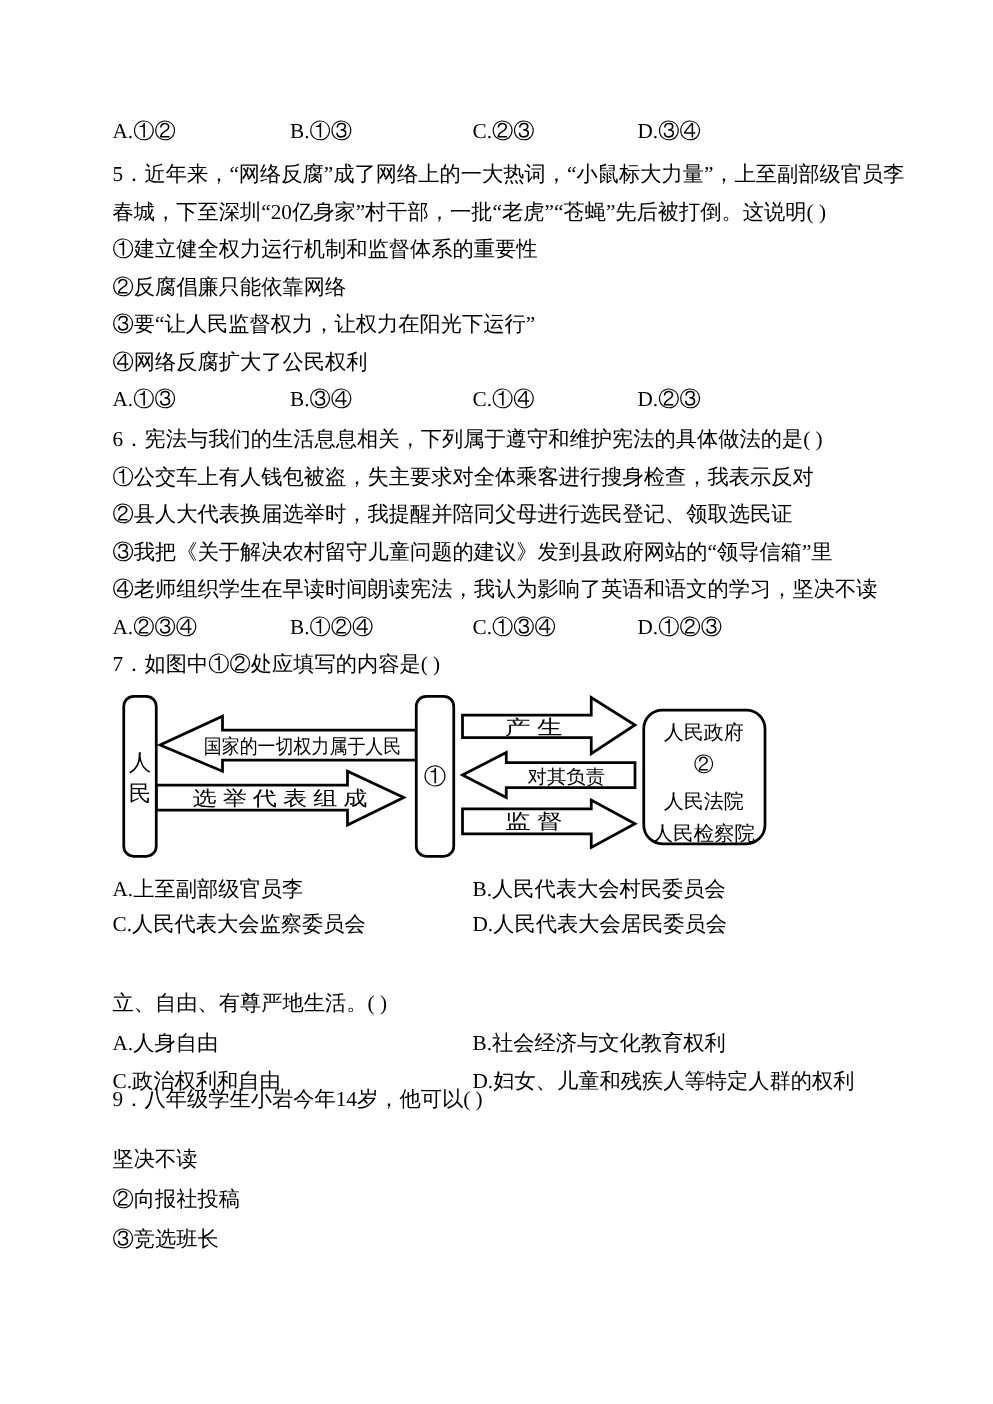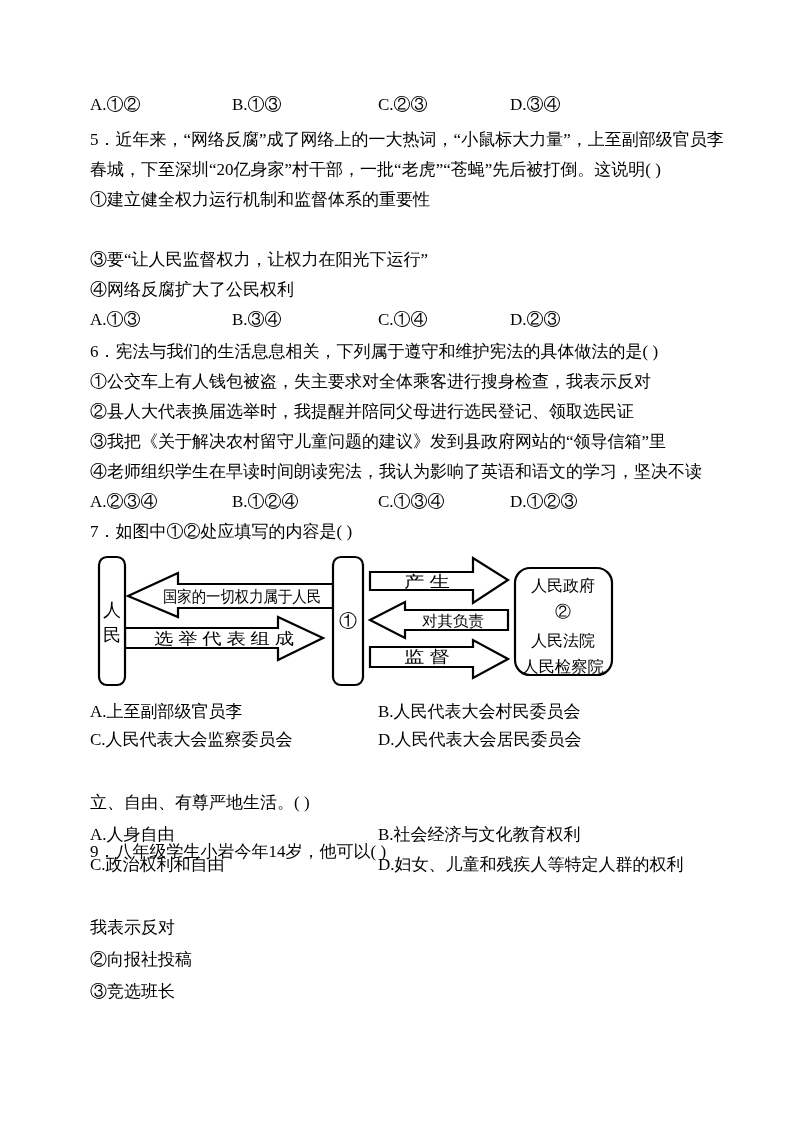--- a/index.html
+++ b/index.html
@@ -57,6 +57,7 @@
   <div class="line" style="top:129px">5．近年来，“网络反腐”成了网络上的一大热词，“小鼠标大力量”，上至副部级官员李</div>
   <div class="line" style="top:159px">春城，下至深圳“20亿身家”村干部，一批“老虎”“苍蝇”先后被打倒。这说明( )</div>
   <div class="line" style="top:189px">①建立健全权力运行机制和监督体系的重要性</div>
+  <div class="line" style="top:219px">②反腐倡廉只能依靠网络</div>
   <div class="line" style="top:249px">③要“让人民监督权力，让权力在阳光下运行”</div>
   <div class="line" style="top:279px">④网络反腐扩大了公民权利</div>
   <div class="line opts" style="top:309px">

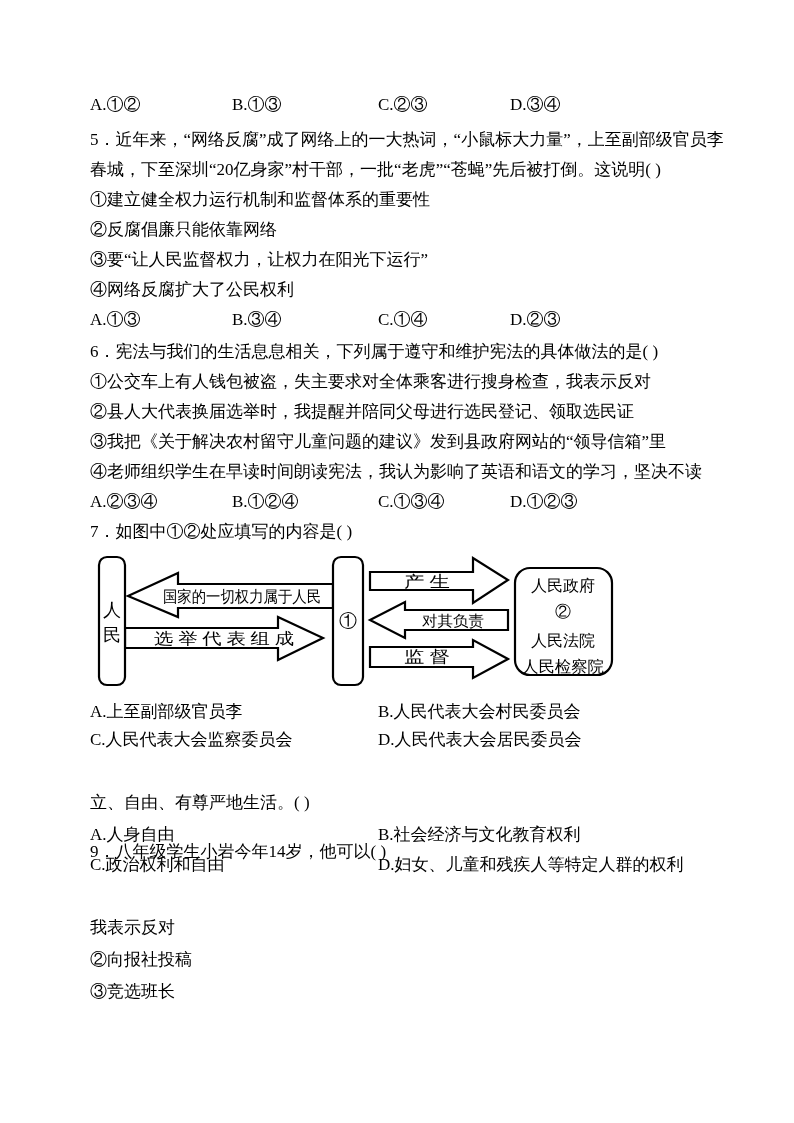--- a/index.html
+++ b/index.html
@@ -131,7 +131,7 @@
     <span class="c3">D.妇女、儿童和残疾人等特定人群的权利</span>
   </div>
 
-  <div class="line" style="top:841px">9．八年级学生小岩今年14岁，他可以( )</div>
+  <div class="line" style="top:869px">9．八年级学生小岩今年14岁，他可以( )</div>
   <div class="line" style="top:917px">我表示反对</div>
   <div class="line" style="top:949px">②向报社投稿</div>
   <div class="line" style="top:981px">③竞选班长</div>

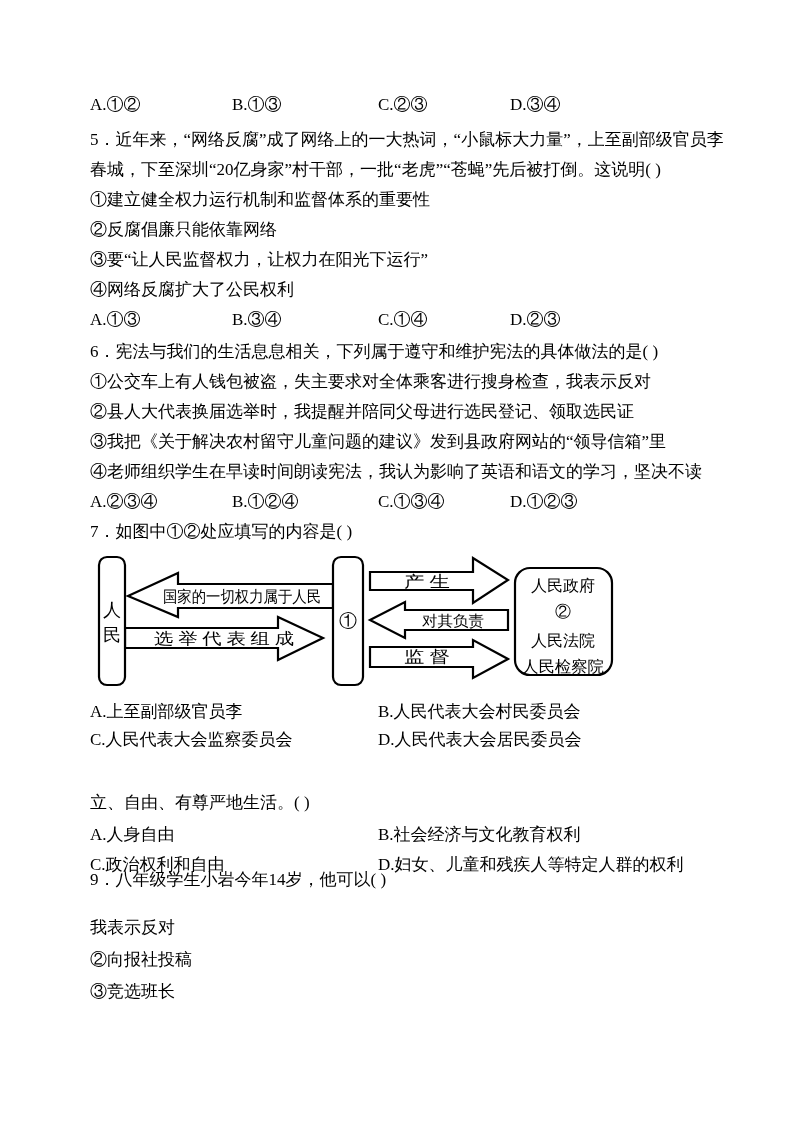--- a/index.html
+++ b/index.html
@@ -132,7 +132,7 @@
   </div>
 
   <div class="line" style="top:869px">9．八年级学生小岩今年14岁，他可以( )</div>
-  <div class="line" style="top:917px">我表示反对</div>
+  <div class="line" style="top:917px">坚决不读</div>
   <div class="line" style="top:949px">②向报社投稿</div>
   <div class="line" style="top:981px">③竞选班长</div>
 

